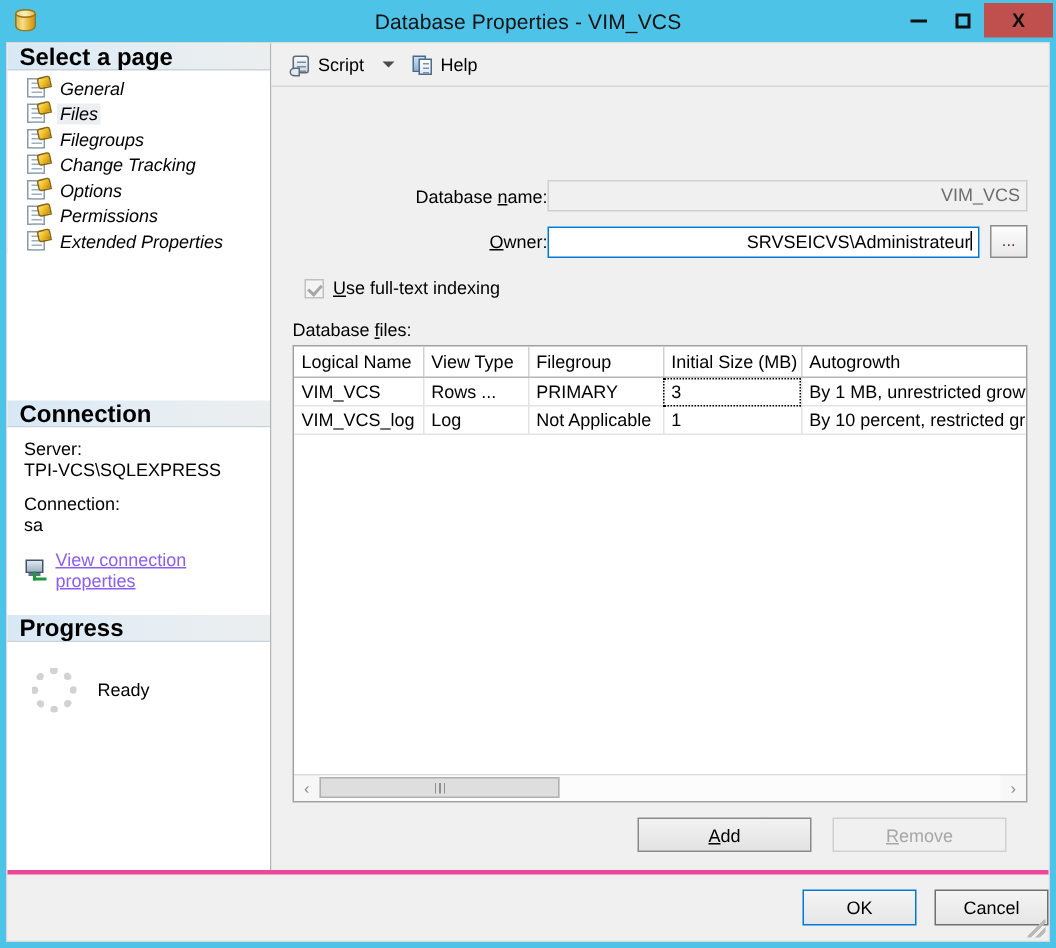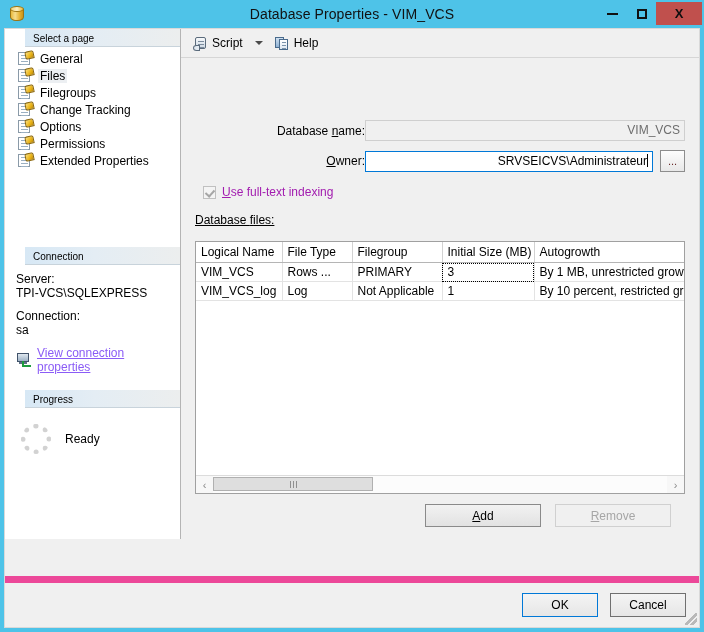--- a/index.html
+++ b/index.html
@@ -146,14 +146,13 @@
   .panel-head {
     background: linear-gradient(to right, #d7e8f5 0%, #e4edf4 45%, #eceeee 100%);
     border-bottom: 1px solid #c8d3db;
-    font-weight: normal;
-    font-size: 10px;
+    font-weight: bold;
+    font-size: 16px;
     padding: 3px 0 3px 8px;
     color: #000;
     height: 18px;
     box-sizing: border-box;
     line-height: 13px;
-    margin-left: 20px;
   }
   .page-list {
     padding: 3px 0 0 0;

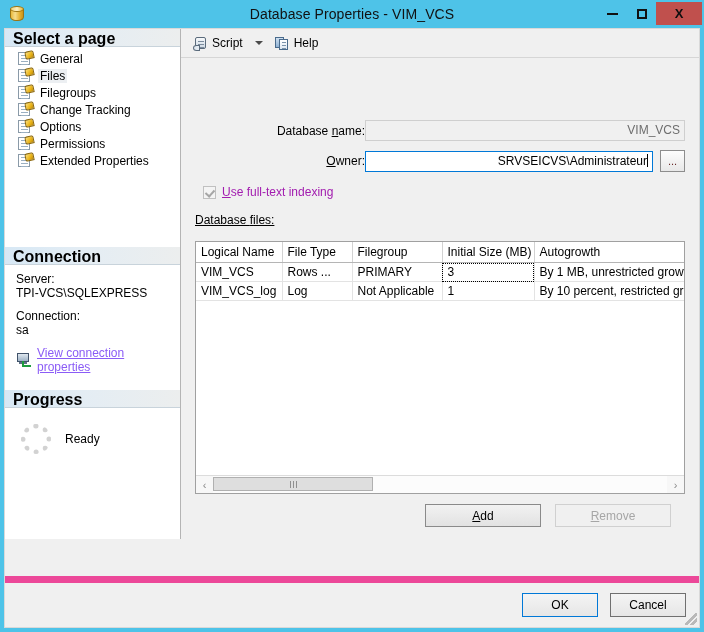--- a/index.html
+++ b/index.html
@@ -164,6 +164,7 @@
     height: 17px;
     padding-left: 13px;
     cursor: default;
+    font-style: italic;
   }
   .page-item .lbl {
     margin-left: 5px;

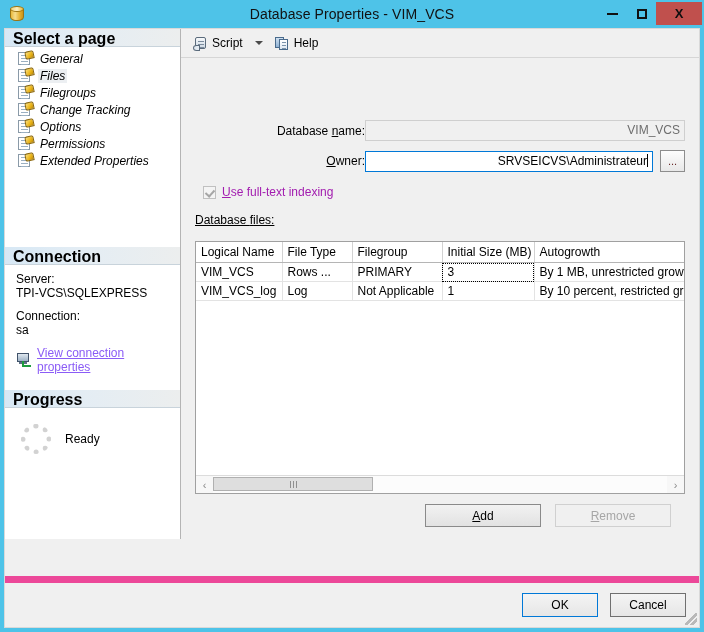--- a/index.html
+++ b/index.html
@@ -458,7 +458,7 @@
   }
   .check-label {
     margin-left: 6px;
-    color: #a21caf;
+    color: #000000;
     font-size: 12px;
   }
   .u { text-decoration: underline; }

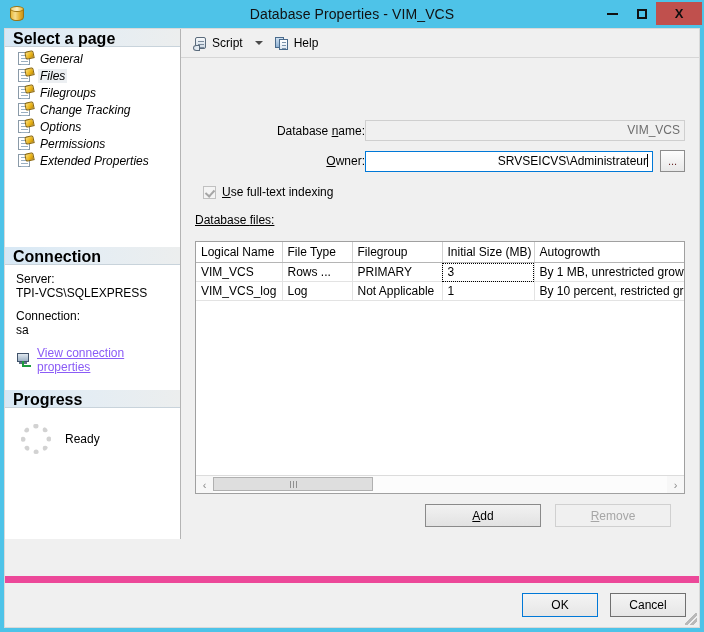--- a/index.html
+++ b/index.html
@@ -463,7 +463,7 @@
   }
   .u { text-decoration: underline; }
 
-  .files-label { font-size: 12px; margin-bottom: 14px; text-decoration: underline; }
+  .files-label { font-size: 12px; margin-bottom: 3px; }
 
   .grid-wrap {
     flex: 1 1 auto;

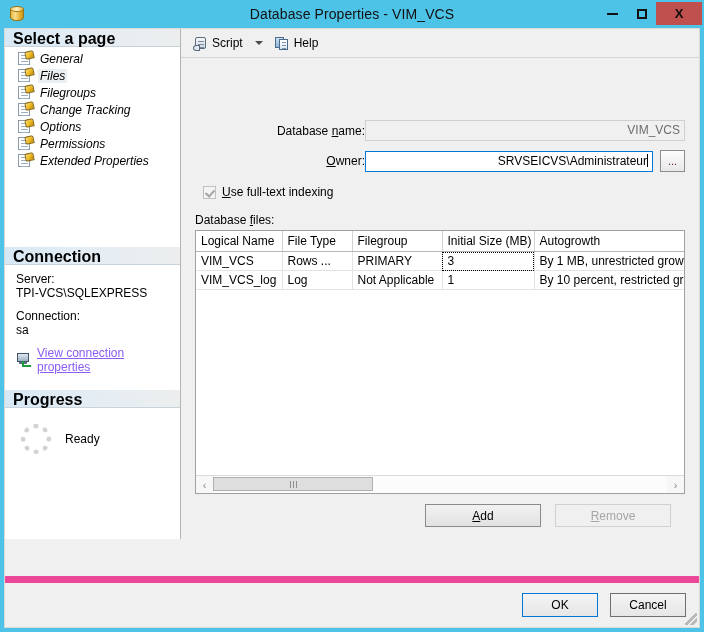--- a/index.html
+++ b/index.html
@@ -780,7 +780,7 @@
               <thead>
                 <tr>
                   <th>Logical Name</th>
-                  <th>File Type</th>
+                  <th>View Type</th>
                   <th>Filegroup</th>
                   <th>Initial Size (MB)</th>
                   <th>Autogrowth</th>

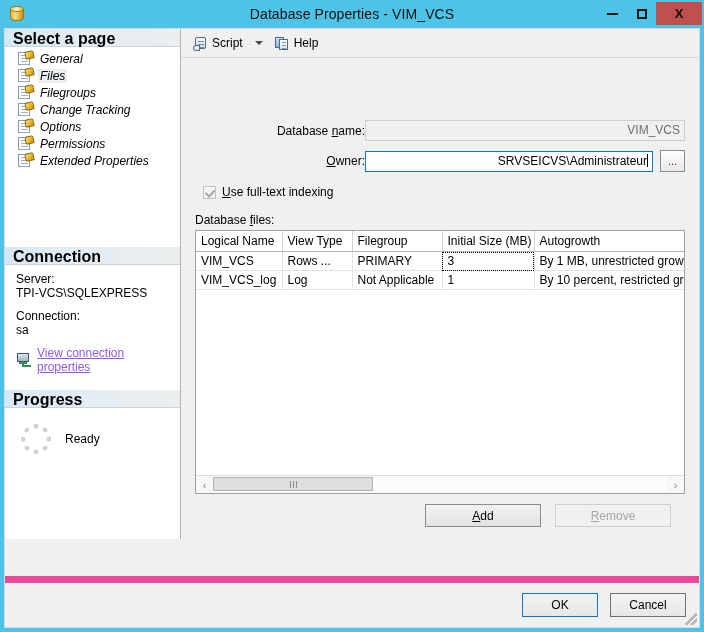--- a/index.html
+++ b/index.html
@@ -579,14 +579,12 @@
   .footer {
     height: 44px;
     flex: 0 0 44px;
-    border-top: 7px solid #ec4899;
+    border-top: 3px solid #ec4899;
     background: #f0f0f0;
     display: flex;
     align-items: center;
     justify-content: flex-end;
-    padding-right: 13px;
-    position: relative;
-    margin-top: 37px;
+    position: relative;
   }
   .btn-ok {
     width: 76px; height: 24px;

